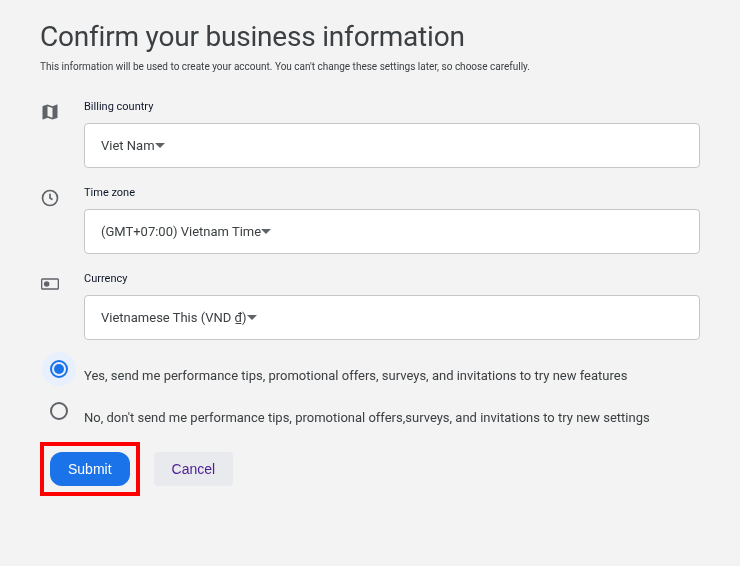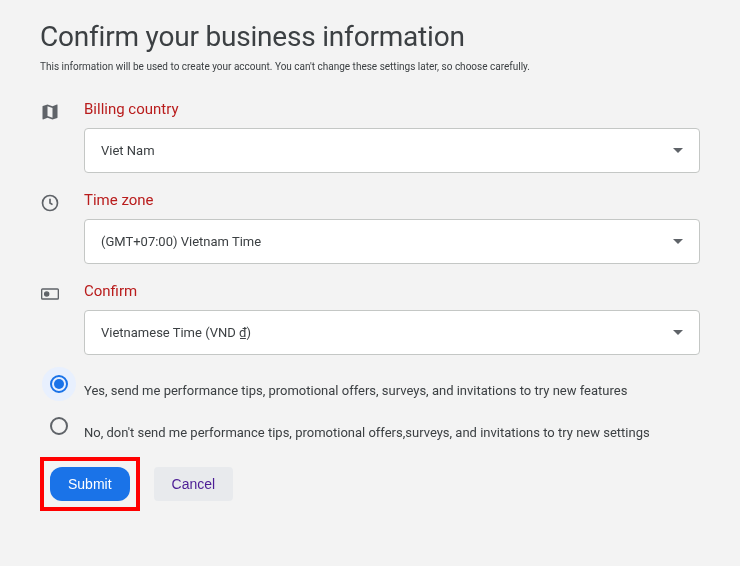--- a/index.html
+++ b/index.html
@@ -43,8 +43,8 @@
       flex: 1;
     }
     .field-label {
-      font-size: 15px;
-      color: #b91c1c;
+      font-size: 11px;
+      color: #0f172a;
       margin-bottom: 10px;
       display: block;
     }

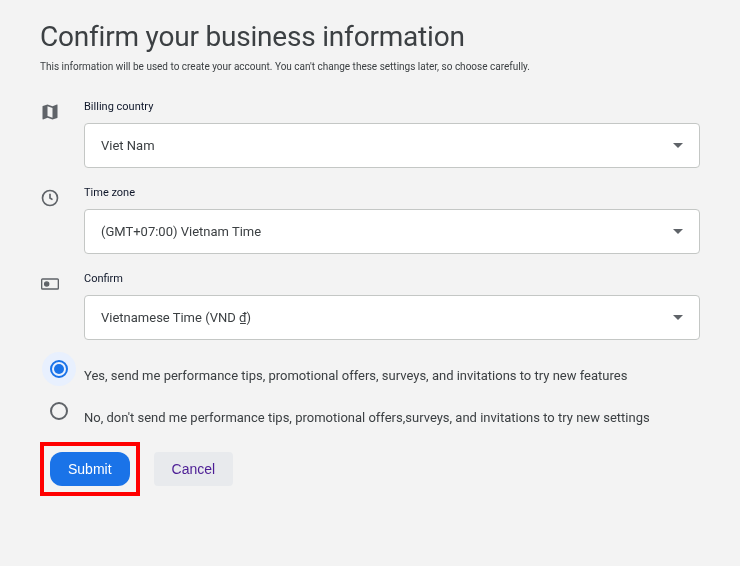--- a/index.html
+++ b/index.html
@@ -57,7 +57,6 @@
       font-size: 13px;
       color: #3c4043;
       display: flex;
-      justify-content: space-between;
       align-items: center;
       cursor: pointer;
     }

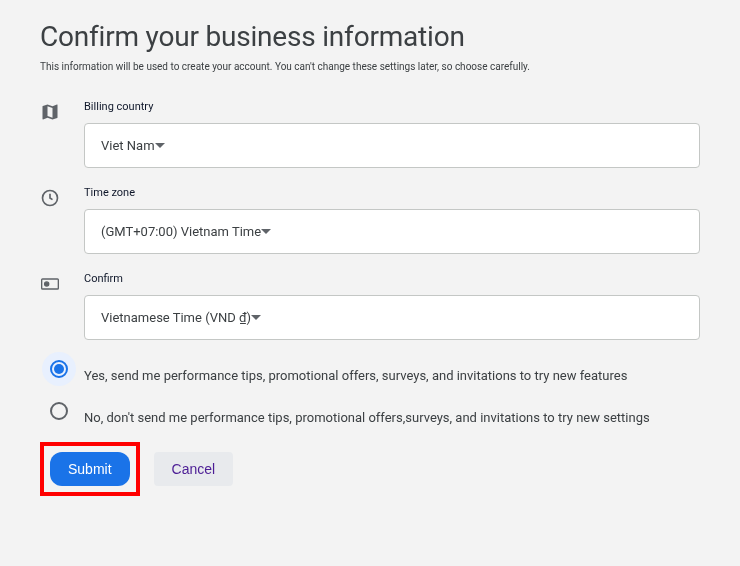--- a/index.html
+++ b/index.html
@@ -200,7 +200,7 @@
       </svg>
   </div>
   <div class="field-content">
-    <span class="field-label">Confirm</span>
+    <span class="field-label">Currency</span>
     <div class="select-box">
       <span>Vietnamese Time (VND ₫)</span>
       <span class="caret"></span>

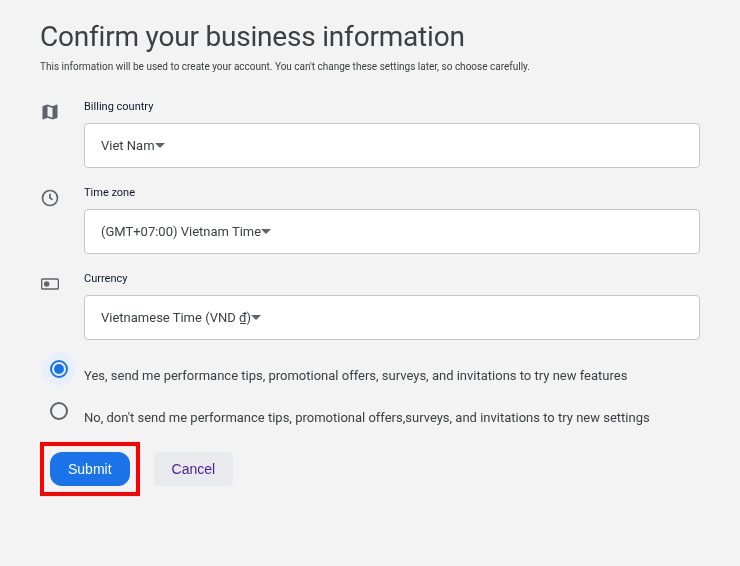--- a/index.html
+++ b/index.html
@@ -202,7 +202,7 @@
   <div class="field-content">
     <span class="field-label">Currency</span>
     <div class="select-box">
-      <span>Vietnamese Time (VND ₫)</span>
+      <span>Vietnamese This (VND ₫)</span>
       <span class="caret"></span>
     </div>
   </div>

